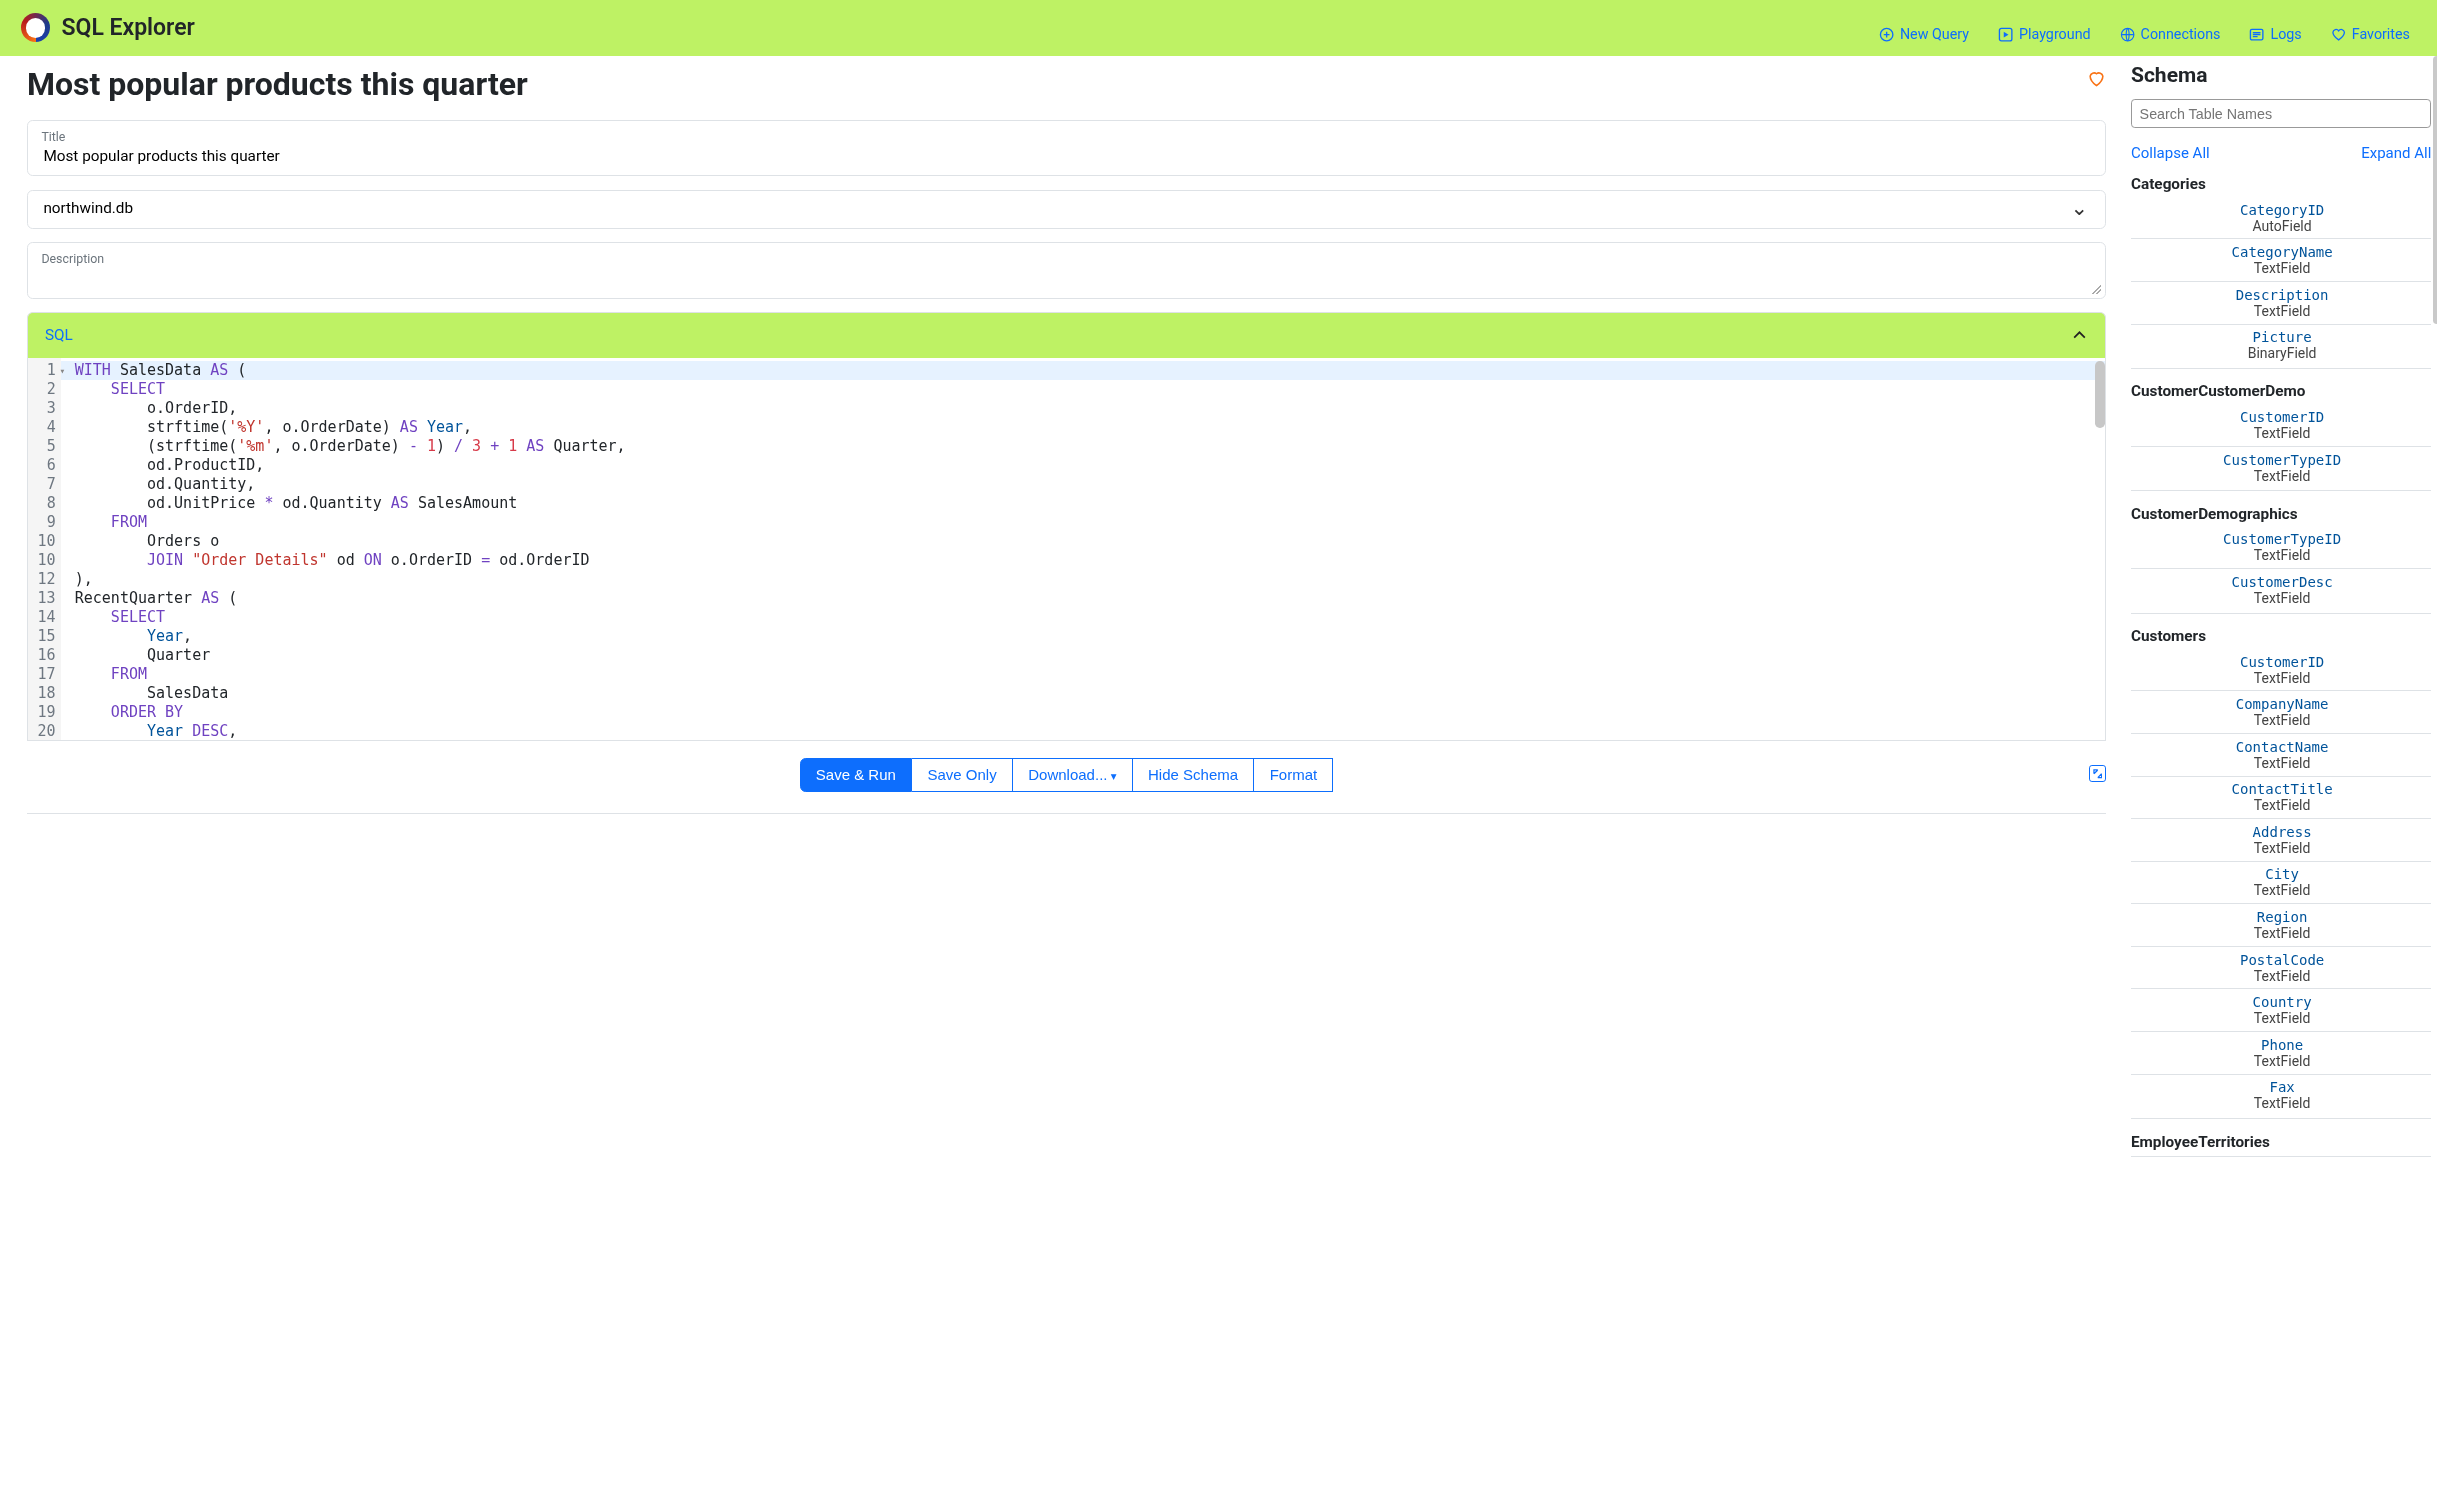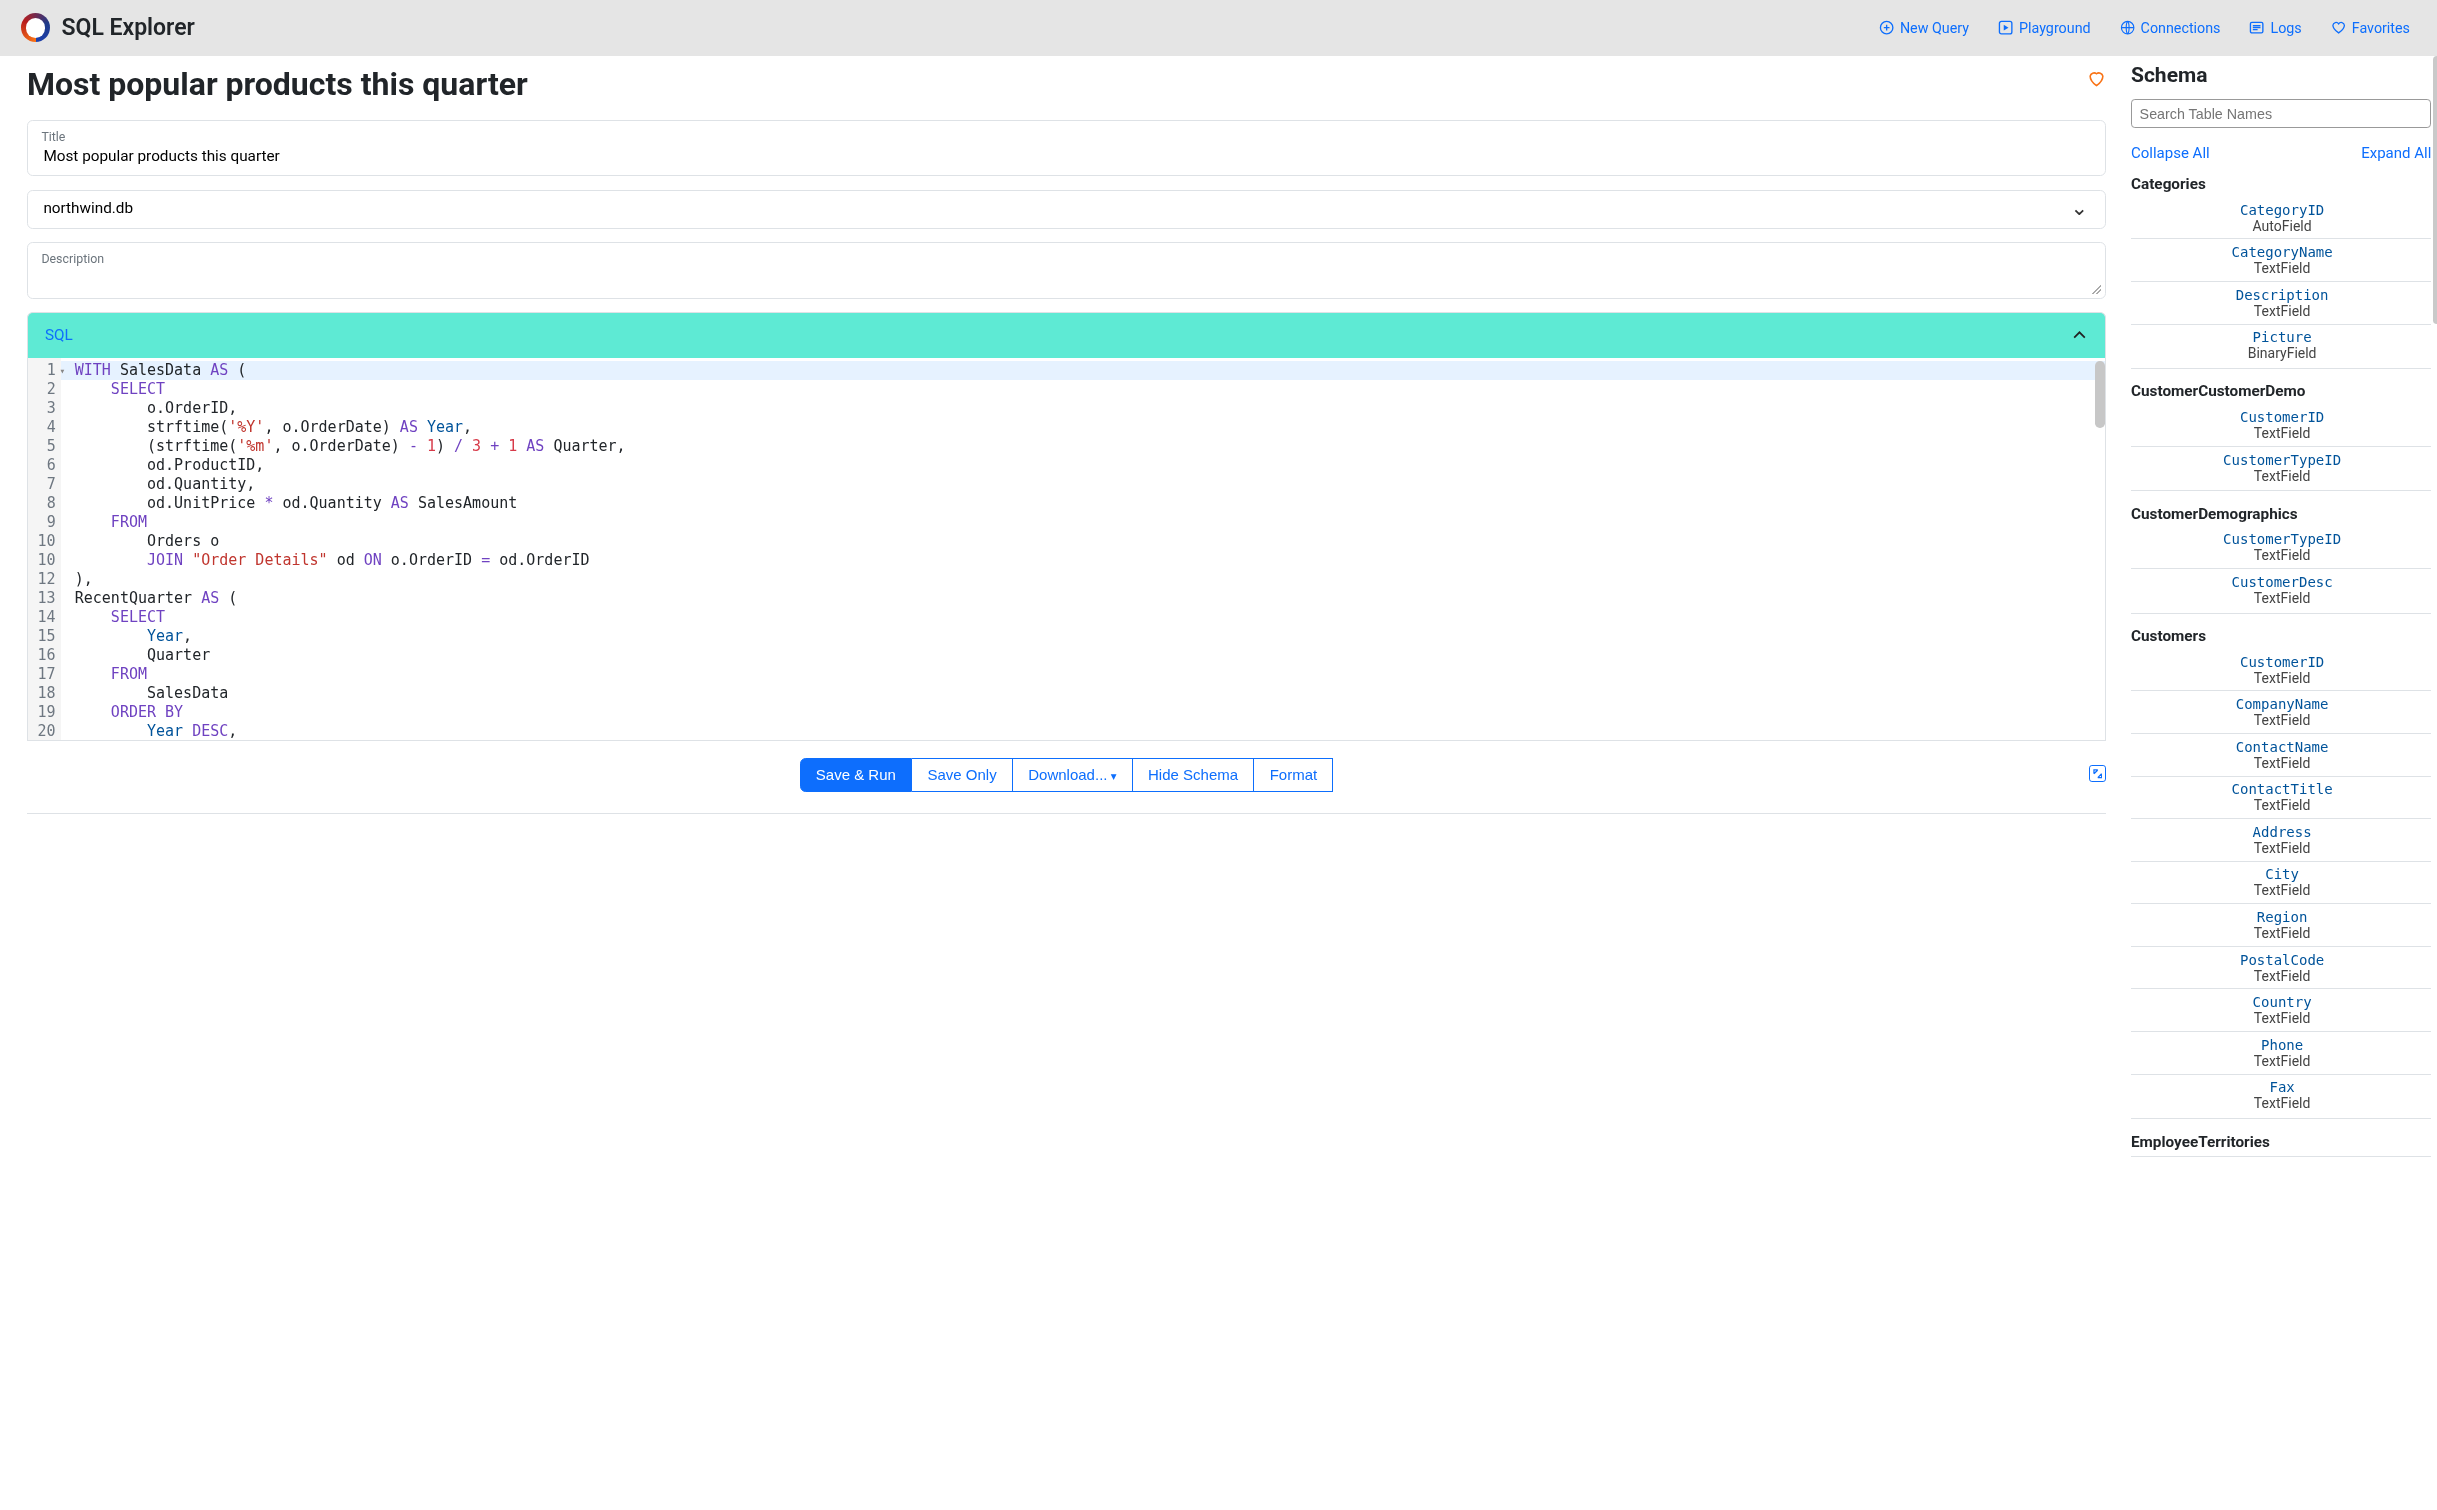--- a/index.html
+++ b/index.html
@@ -35,9 +35,9 @@
   
   .navbar{
     display:flex;
-    align-items:center;
+    align-items:flex-end;
     padding:13.4px 27px 13.4px 21px;
-    background:#e5e5e5;
+    background:#bef264;
     justify-content:space-between;
   }
   .brand{display:flex;align-items:center;gap:11.5px;font-weight:600;font-size:23px;}

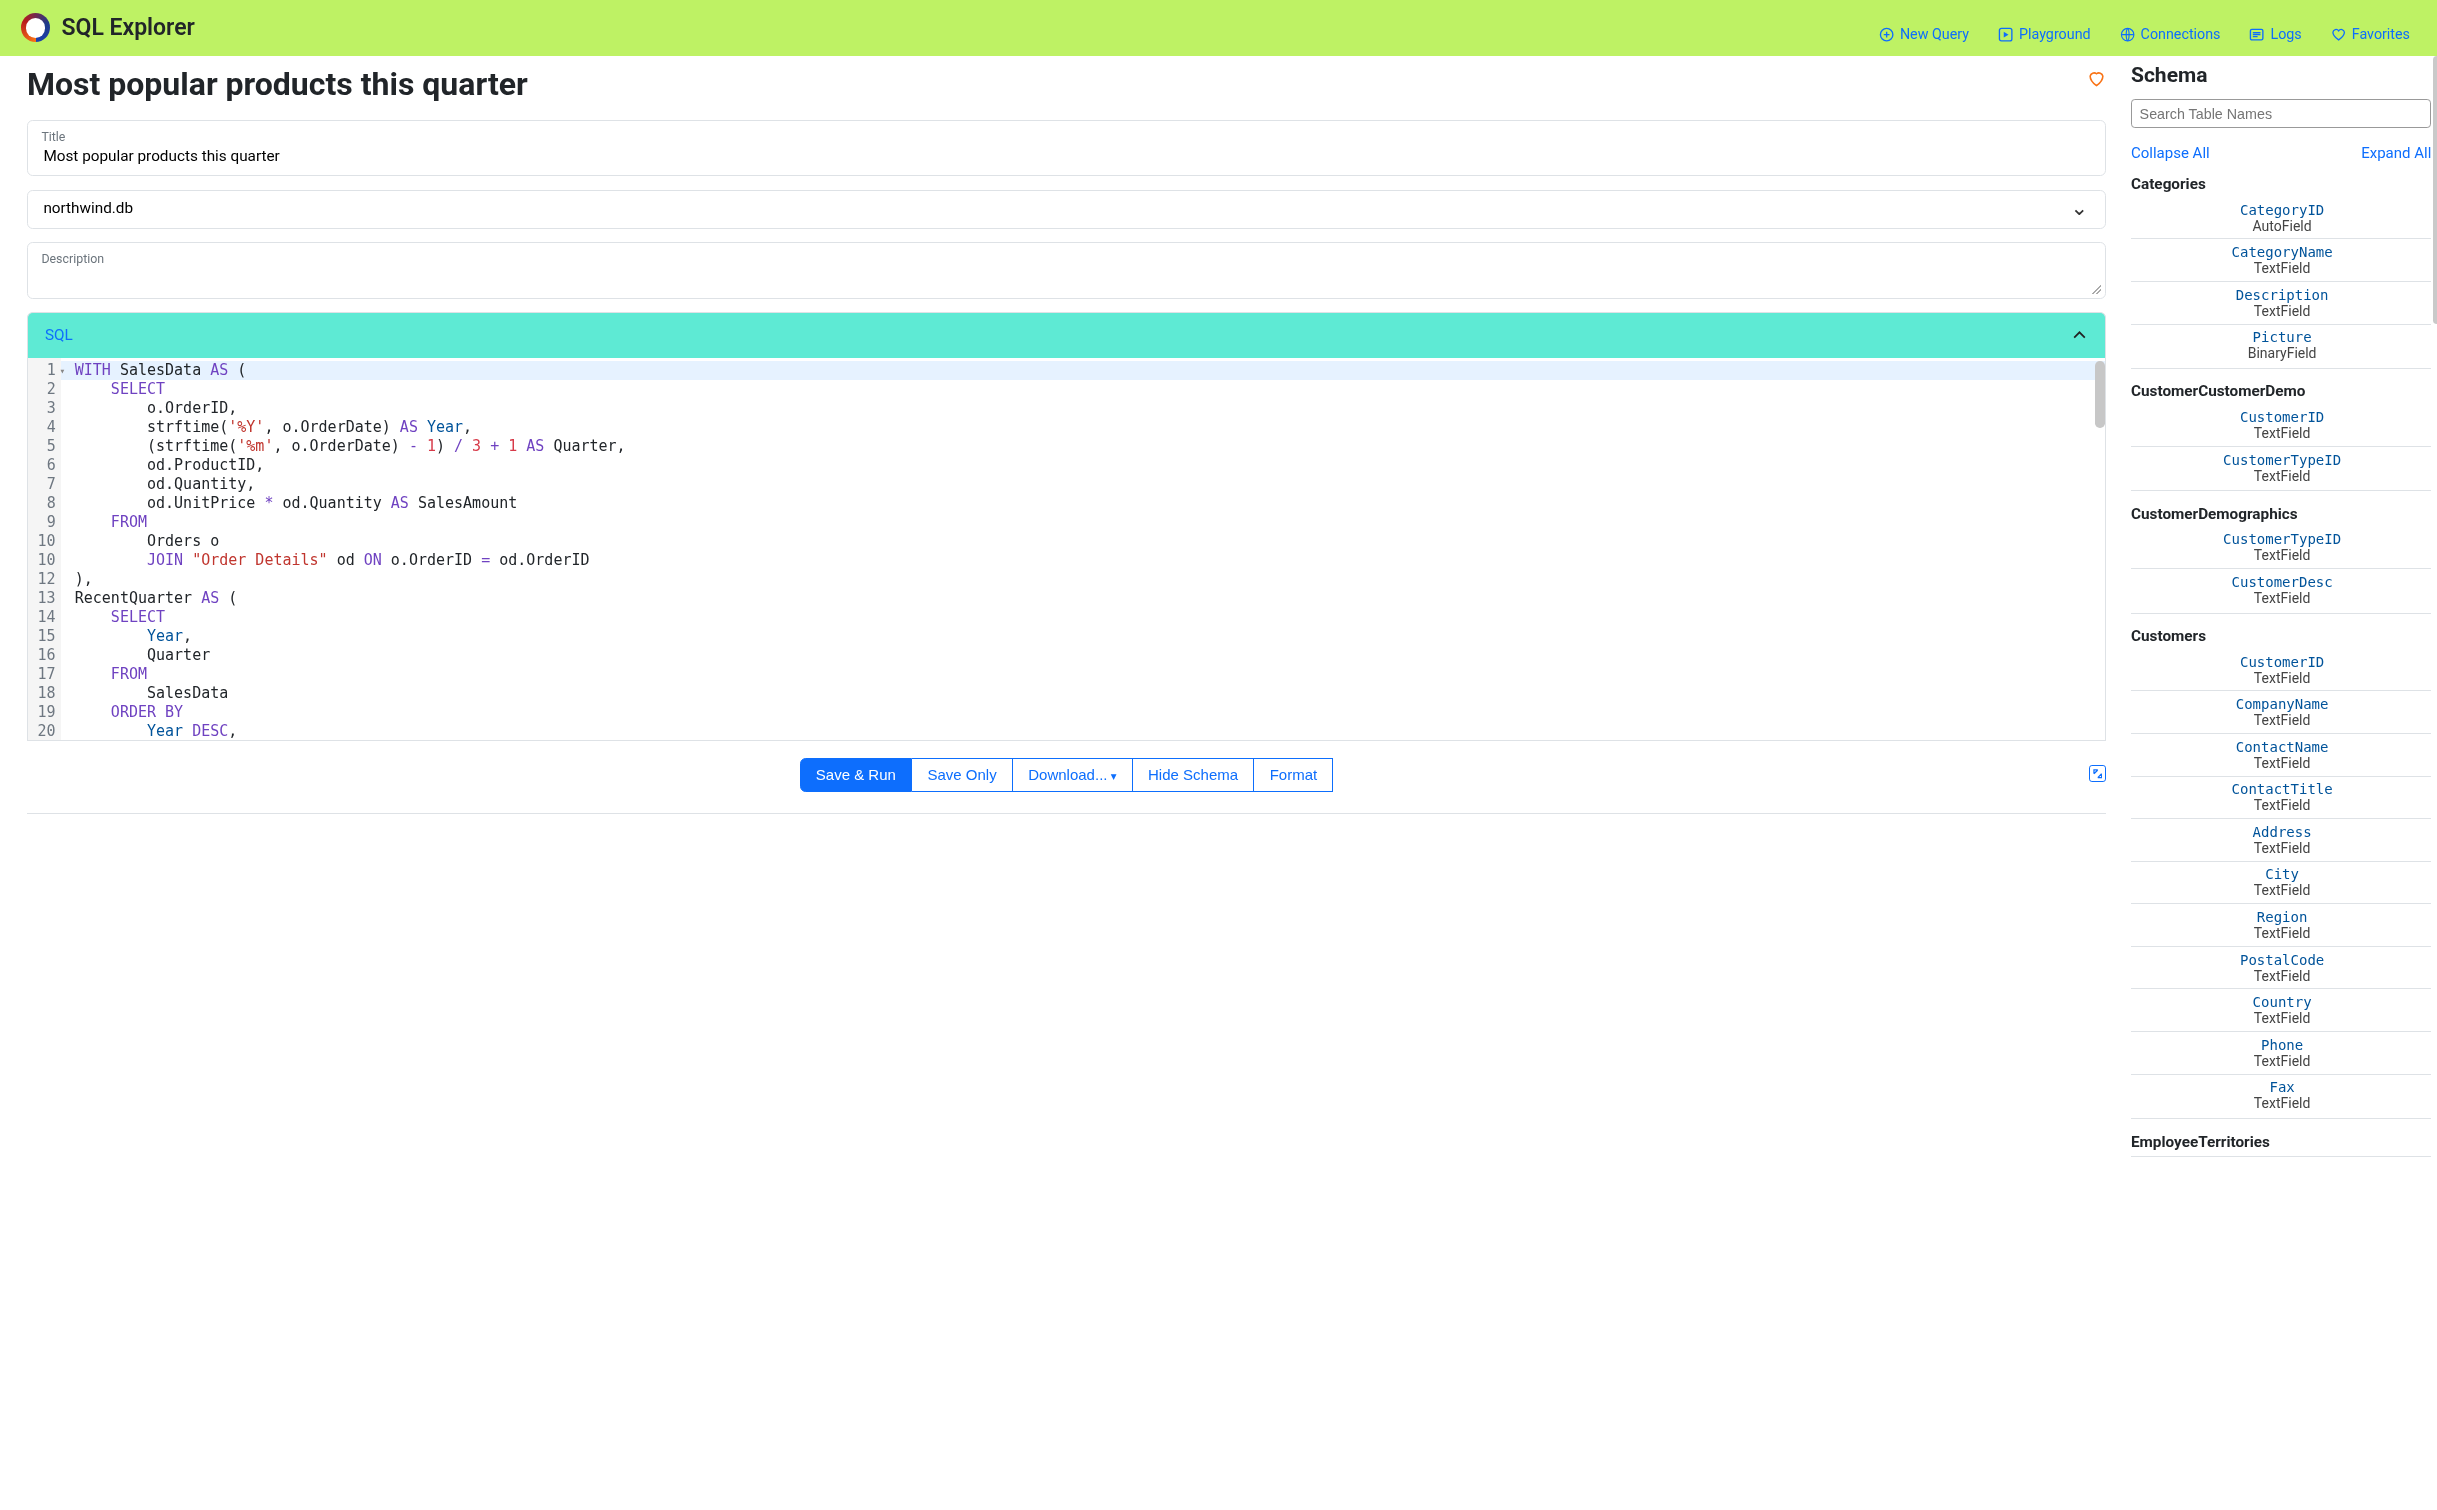--- a/index.html
+++ b/index.html
@@ -70,7 +70,7 @@
     background:linear-gradient(135deg,transparent 50%,#aaa 50%,#aaa 60%,transparent 60%,transparent 70%,#aaa 70%,#aaa 80%,transparent 80%);}
 
   
-  .sql-head{background:#5eead4;border:1px solid var(--border);border-bottom:none;border-radius:5.7px 5.7px 0 0;
+  .sql-head{background:#bef264;border:1px solid var(--border);border-bottom:none;border-radius:5.7px 5.7px 0 0;
     padding:13.4px 17px;display:flex;justify-content:space-between;align-items:center;cursor:pointer;}
   .sql-head-label{color:var(--blue);font-size:15.3px;}
   .sql-head svg{width:17px;height:17px;}

